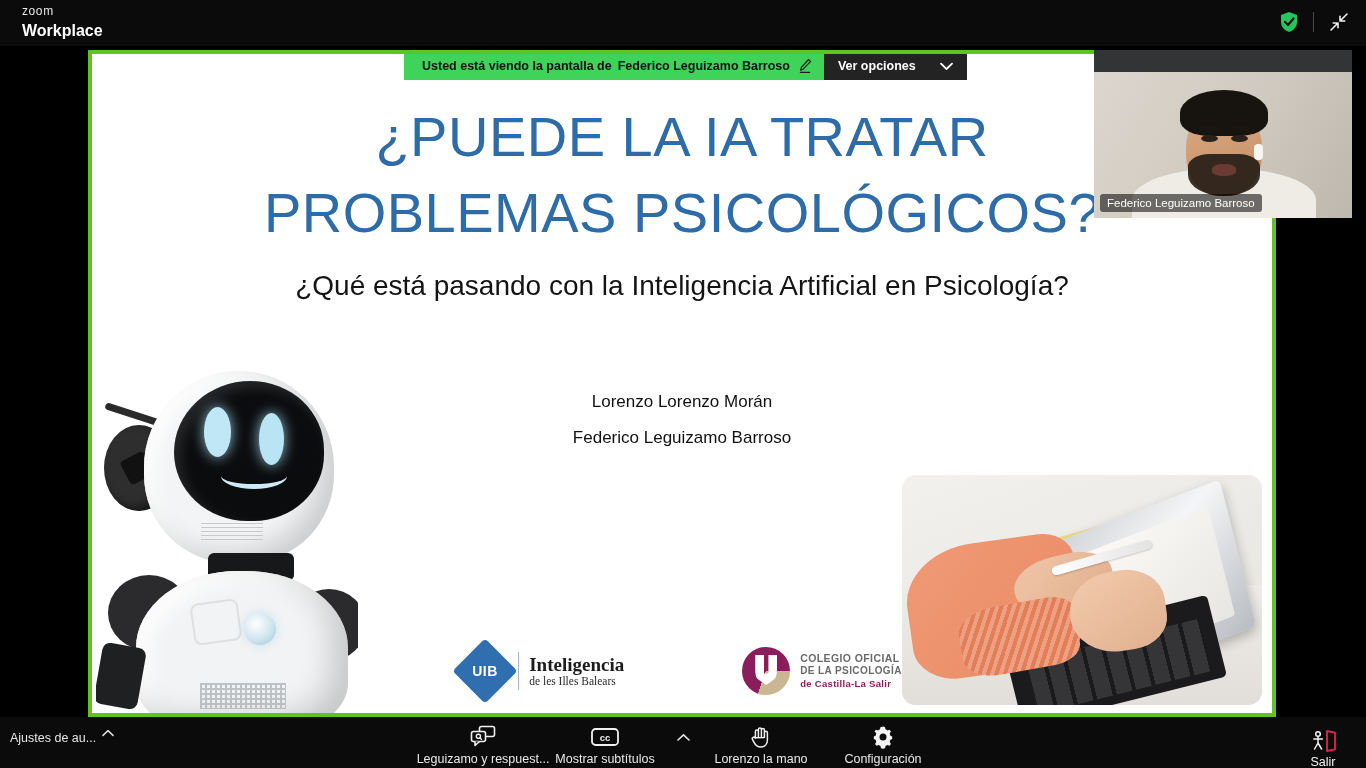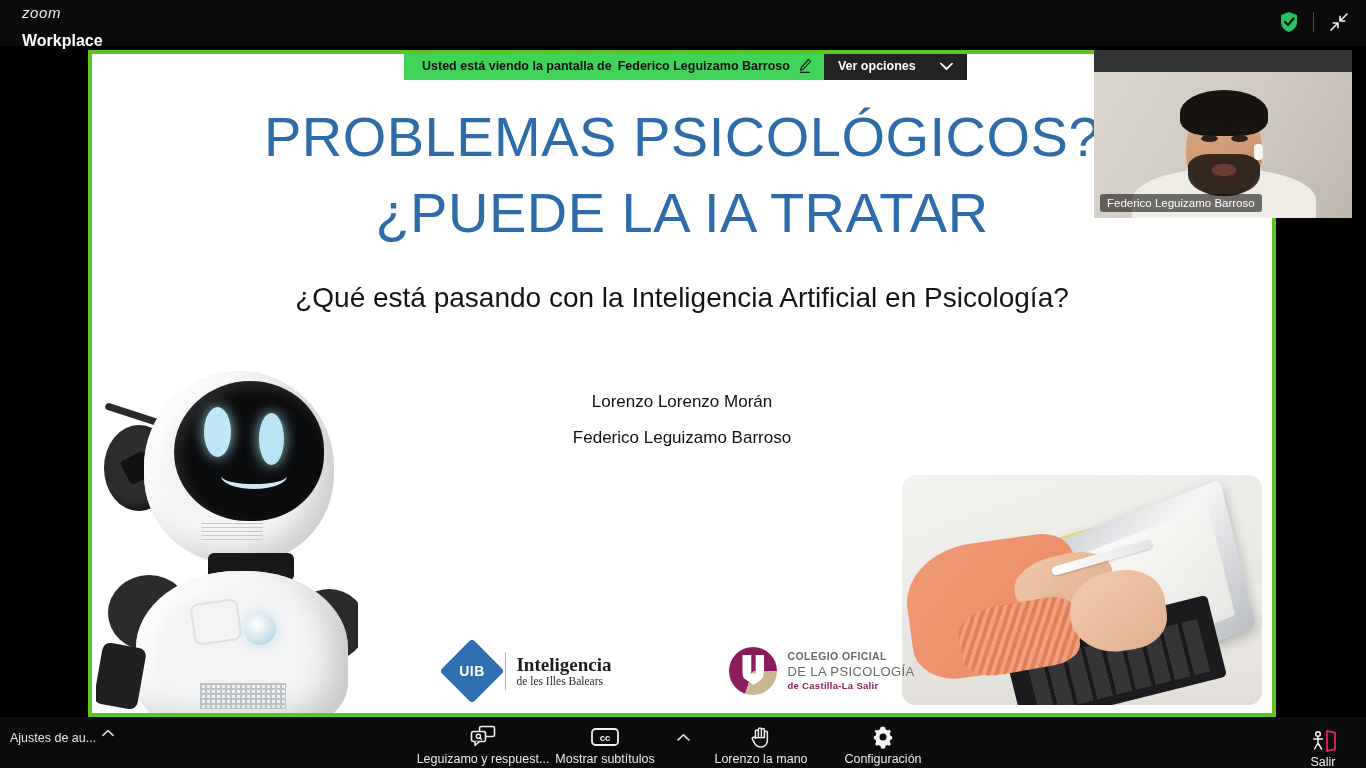--- a/index.html
+++ b/index.html
@@ -12,7 +12,7 @@
     background:#0b0b0b; color:#fff;
   }
   #brand-block{ position:absolute; left:22px; top:5px; line-height:1; }
-  #brand-zoom{ font-size:15px; letter-spacing:.6px; color:#e8e8e8; display:block;font-style:italic; }
+  #brand-zoom{ font-size:12px; letter-spacing:.6px; color:#e8e8e8; display:block; }
   #brand-workplace{ font-size:16px; font-weight:700; color:#fff; display:block; margin-top:13px; }
 
   #titlebar-right{ position:absolute; right:16px; top:11px; display:flex; align-items:center; gap:14px; }

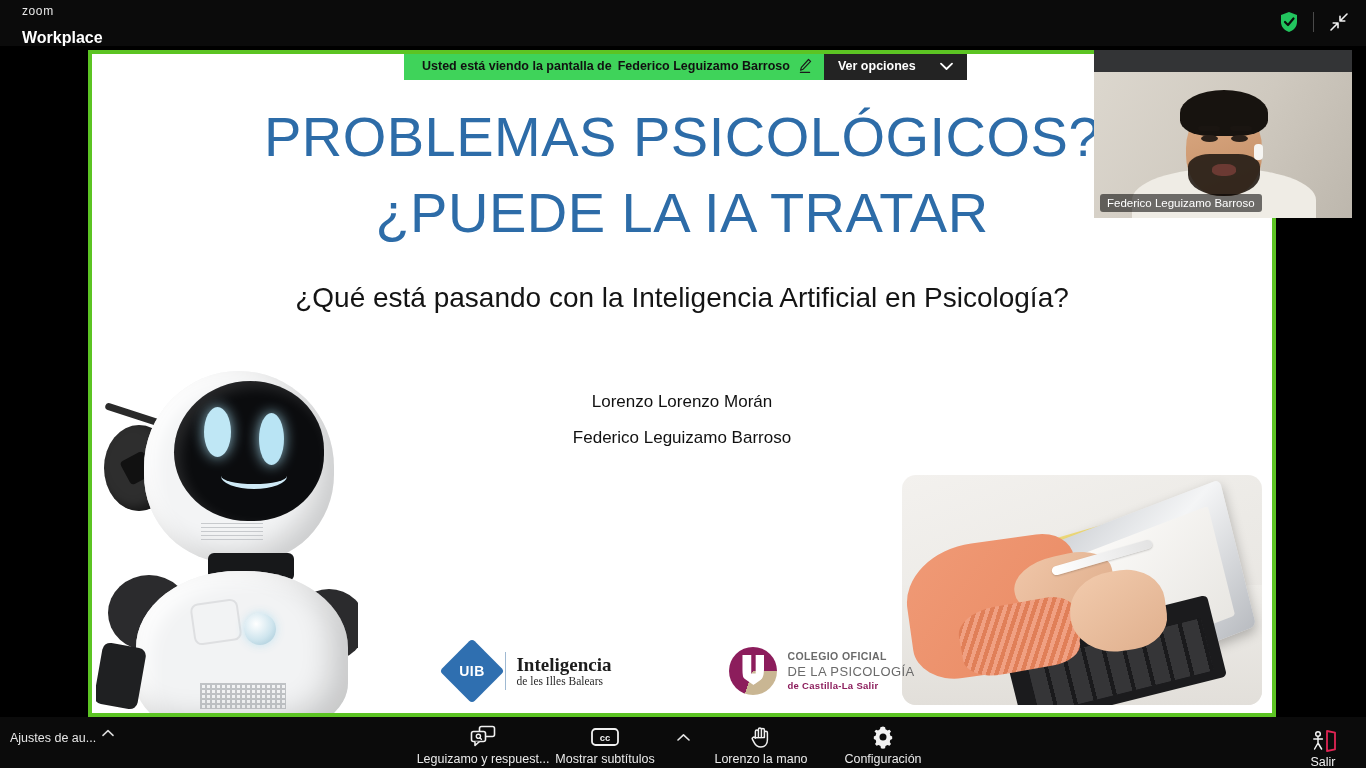--- a/index.html
+++ b/index.html
@@ -13,7 +13,7 @@
   }
   #brand-block{ position:absolute; left:22px; top:5px; line-height:1; }
   #brand-zoom{ font-size:12px; letter-spacing:.6px; color:#e8e8e8; display:block; }
-  #brand-workplace{ font-size:16px; font-weight:700; color:#fff; display:block; margin-top:13px; }
+  #brand-workplace{ font-size:16px; font-weight:700; color:#fff; display:block; margin-top:6px; }
 
   #titlebar-right{ position:absolute; right:16px; top:11px; display:flex; align-items:center; gap:14px; }
   .tb-divider{ width:1px; height:20px; background:#4a4a4a; }

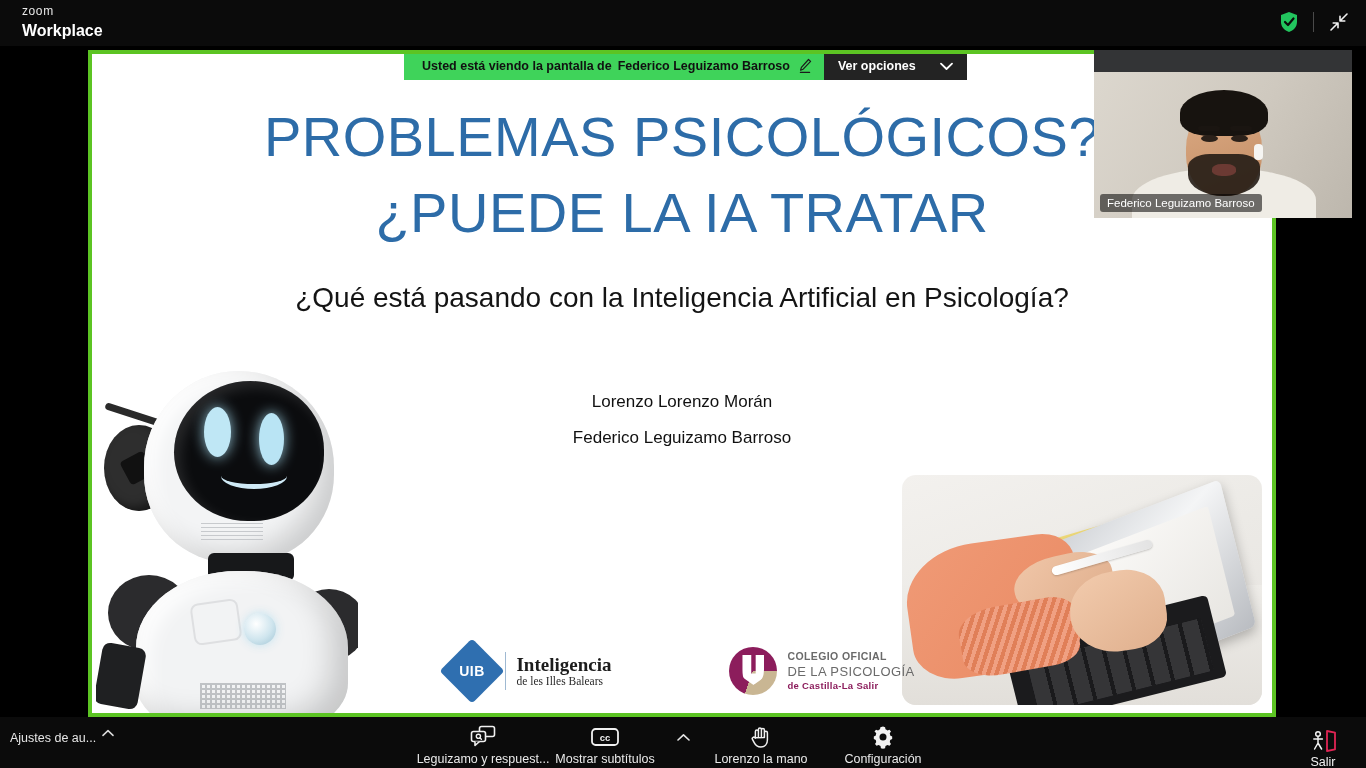--- a/index.html
+++ b/index.html
@@ -221,8 +221,8 @@
     <div id="slide">
 
       <div id="slide-title">
+        <span id="slide-title-line1">¿PUEDE LA IA TRATAR</span>
         <span id="slide-title-line2">PROBLEMAS PSICOLÓGICOS?</span>
-        <span id="slide-title-line1">¿PUEDE LA IA TRATAR</span>
       </div>
 
       <div id="slide-subtitle">¿Qué está pasando con la  Inteligencia Artificial en Psicología?</div>

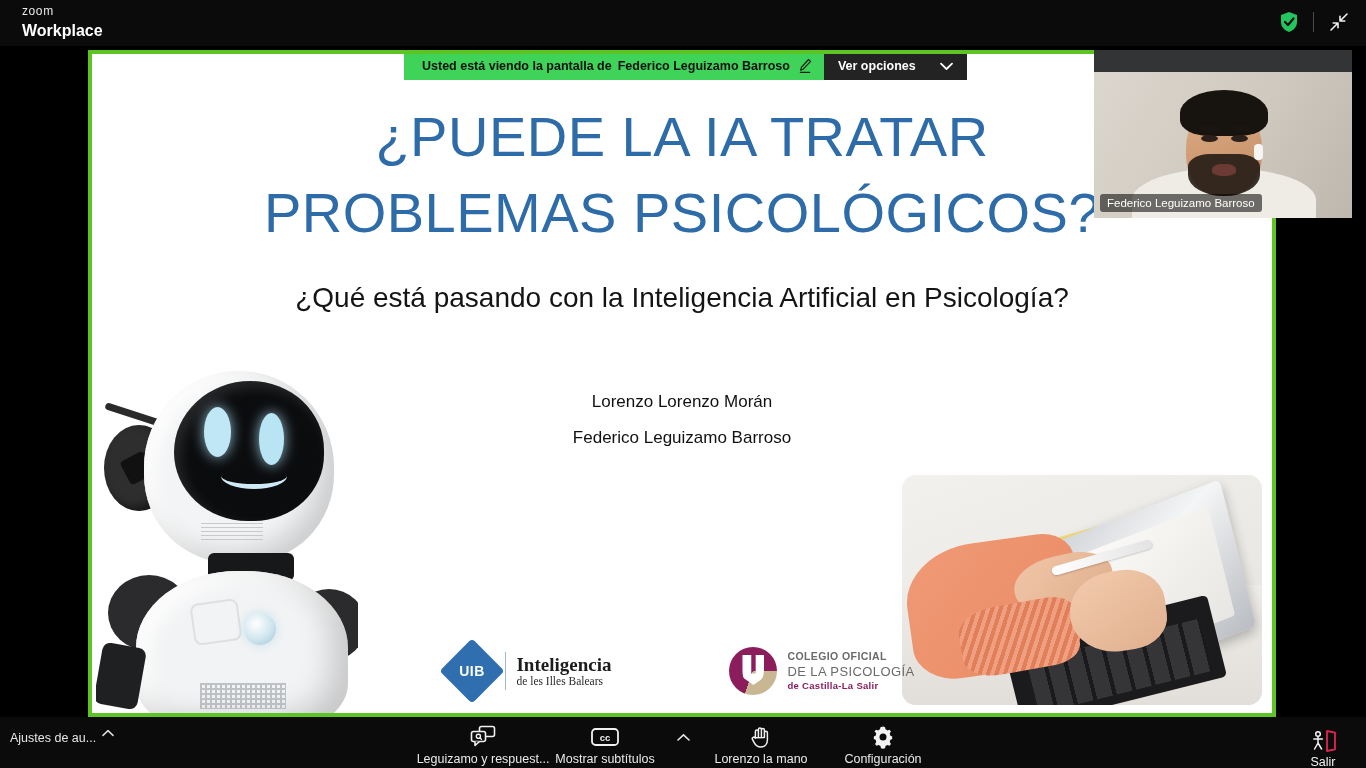--- a/index.html
+++ b/index.html
@@ -57,7 +57,7 @@
   }
   #slide-title-line1, #slide-title-line2{ display:block; }
   #slide-subtitle{
-    position:absolute; left:0; right:0; top:228px;
+    position:absolute; left:0; right:0; top:216px;
     text-align:center; color:#141414; font-size:28px; font-weight:400;
   }
   #slide-authors{

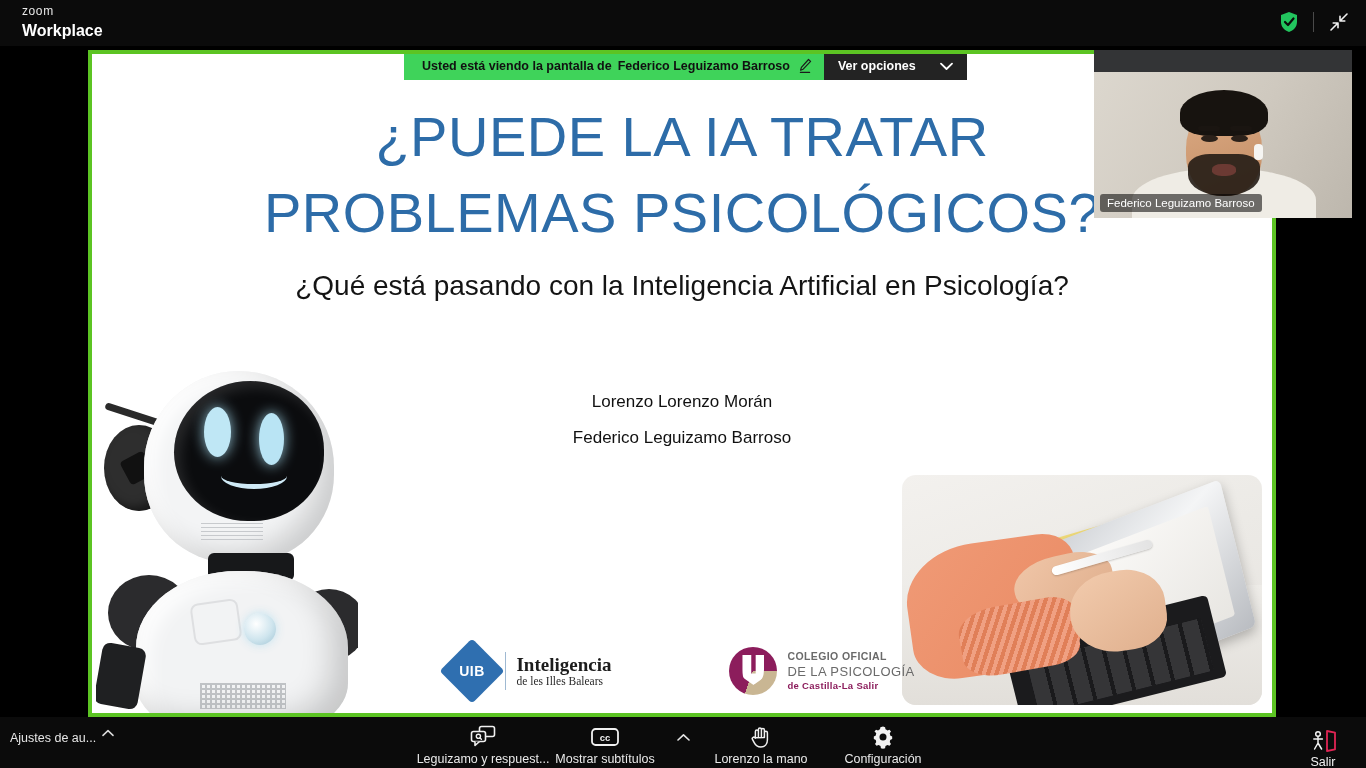--- a/index.html
+++ b/index.html
@@ -130,7 +130,7 @@
       background:#fff; border-radius:0 0 50% 50%; clip-path:polygon(0 0,40% 0,40% 62%,60% 62%,60% 0,100% 0,100% 74%,50% 100%,0 74%); }
   #copclm-text{ line-height:1.25; }
   #copclm-l1{ font-size:10.5px; font-weight:700; color:#6a6a6a; display:block; letter-spacing:.4px; }
-  #copclm-l2{ font-size:13px; font-weight:400; color:#6a6a6a; display:block; letter-spacing:.4px; }
+  #copclm-l2{ font-size:10px; font-weight:700; color:#6a6a6a; display:block; letter-spacing:.4px; }
   #copclm-l3{ font-size:9.5px; font-weight:700; color:#8c1d5c; display:block; letter-spacing:.3px; }
 
   

